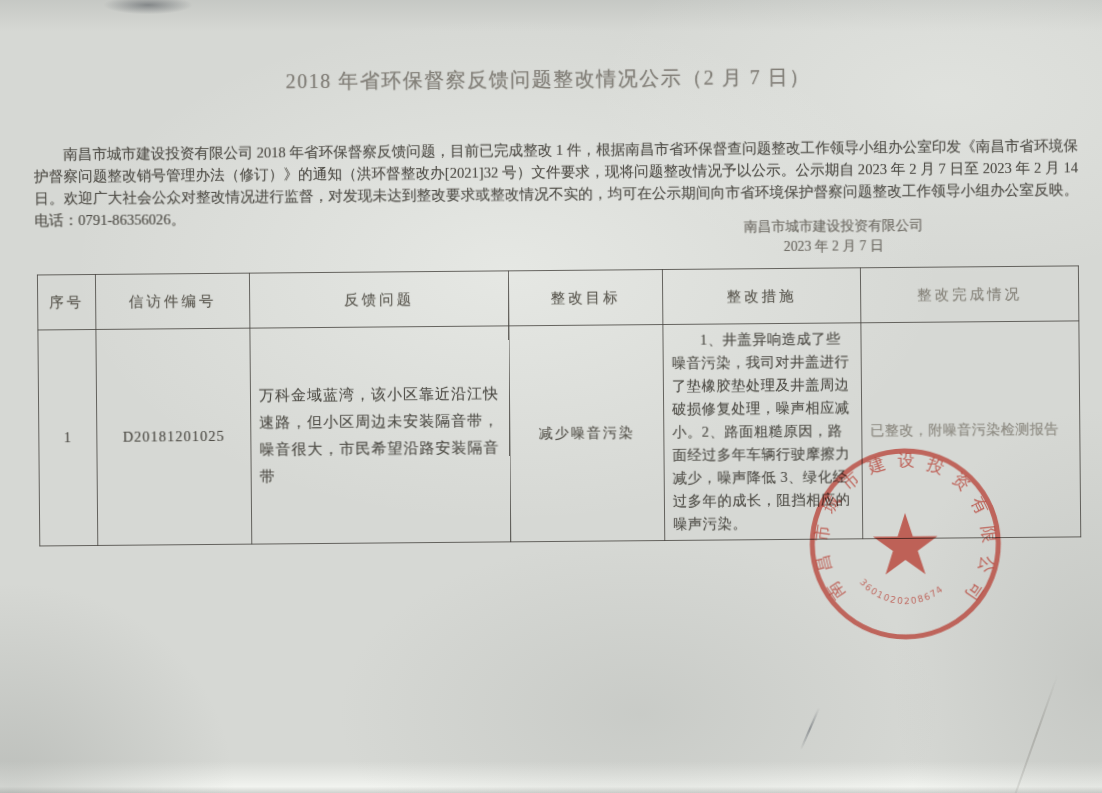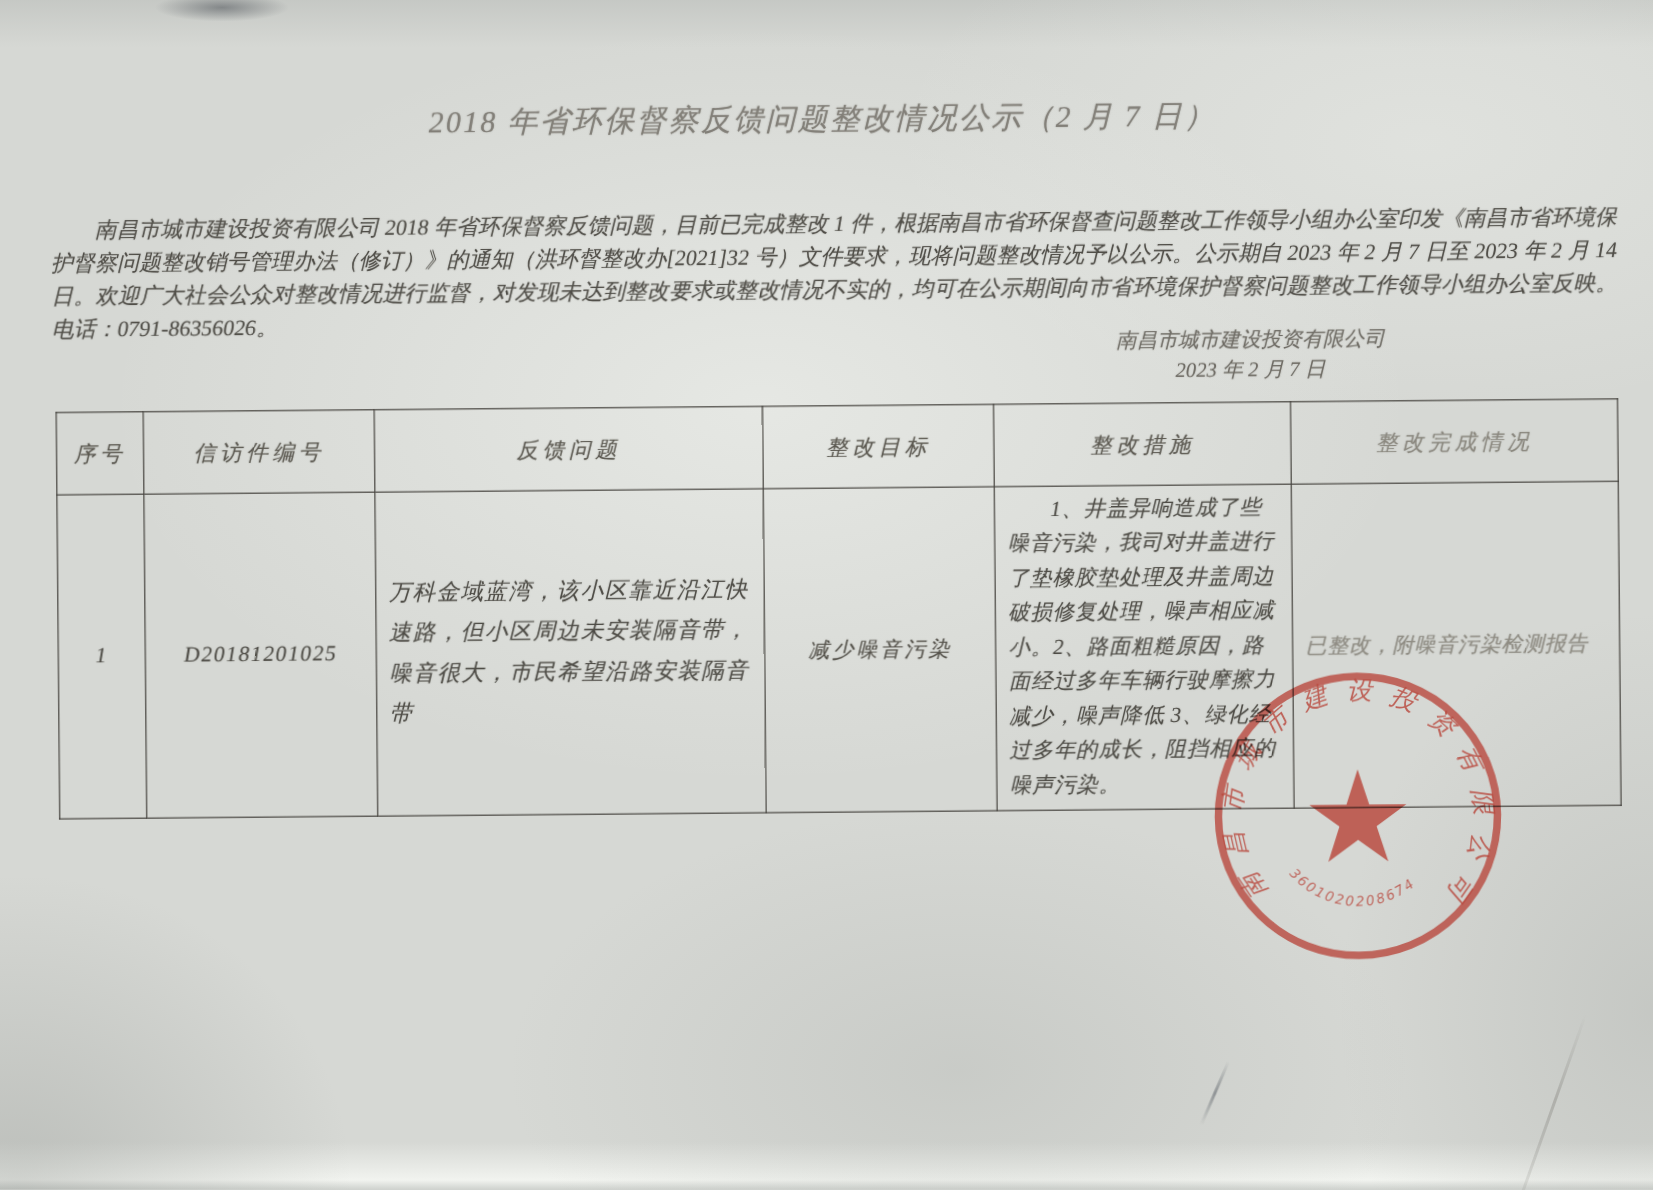--- a/index.html
+++ b/index.html
@@ -19,7 +19,6 @@
       radial-gradient(ellipse 320px 300px at 1% 100%, rgba(128,132,128,.30), rgba(128,132,128,0) 70%),
       radial-gradient(ellipse 300px 380px at 100% 85%, rgba(138,142,138,.22), rgba(138,142,138,0) 70%),
       linear-gradient(180deg, rgba(140,145,142,.22) 0%, rgba(140,145,142,0) 4%, rgba(140,145,142,0) 96%, rgba(246,248,244,.85) 99.2%, rgba(200,204,200,.5) 100%);
-    font-style: italic;
   }
   .doc{
     position:absolute;inset:0;

